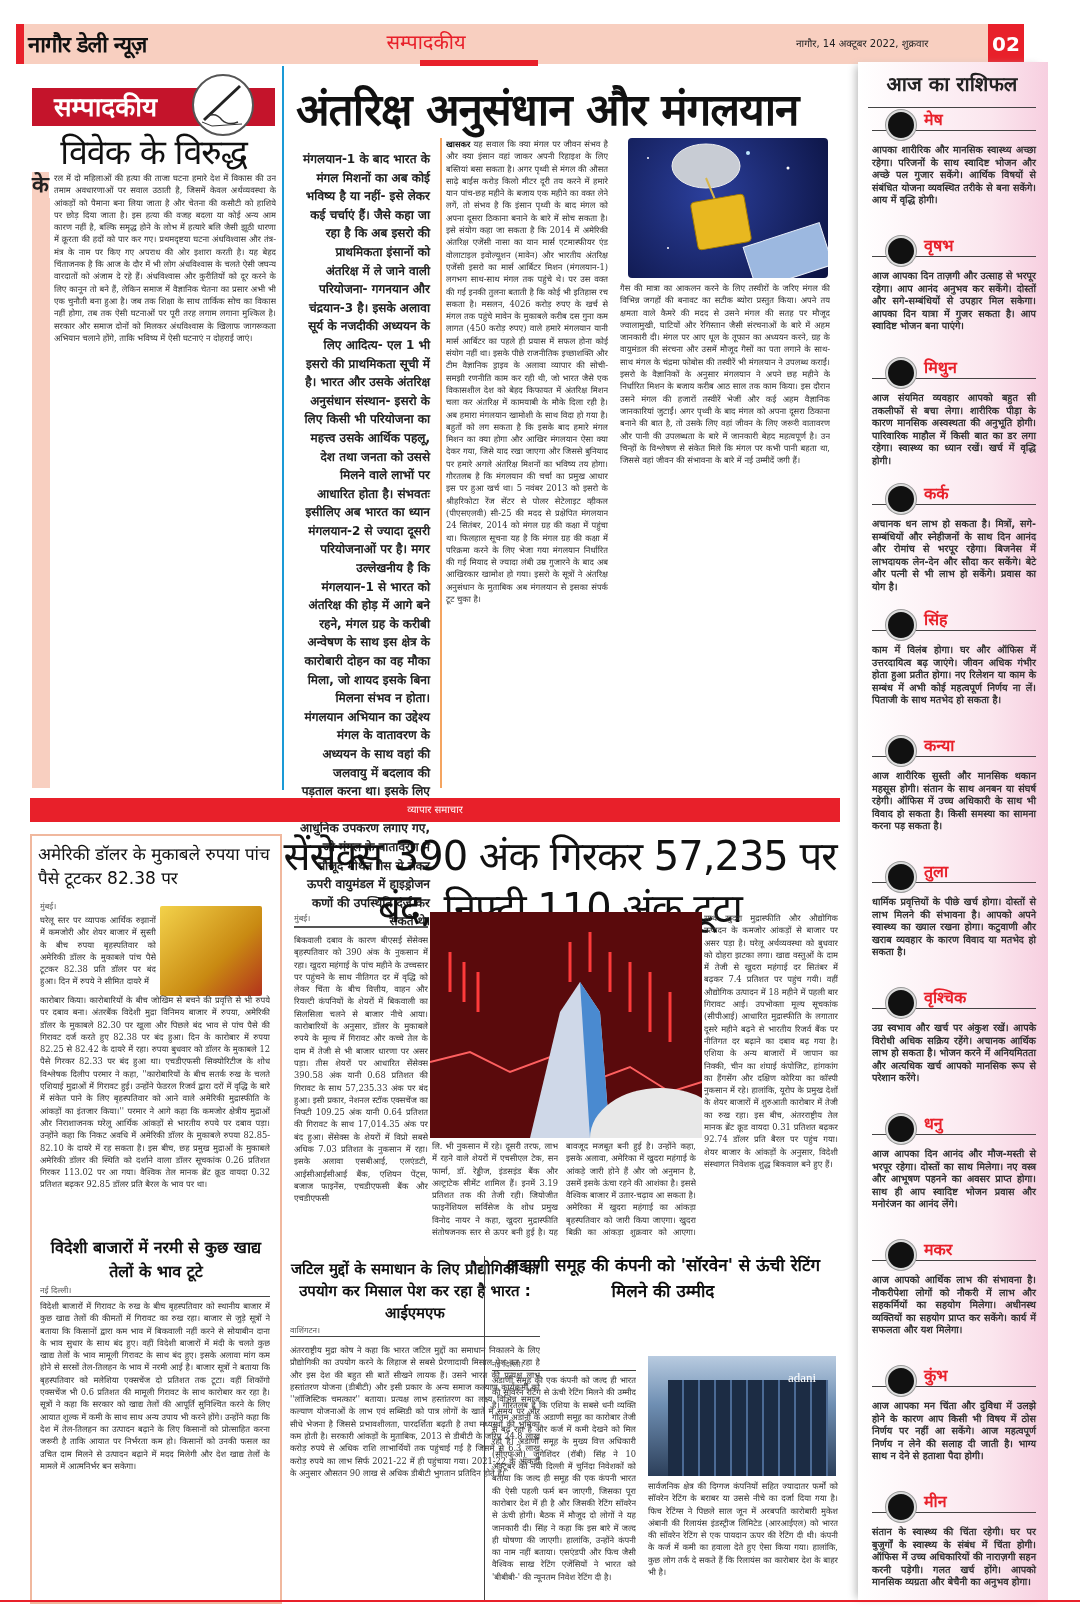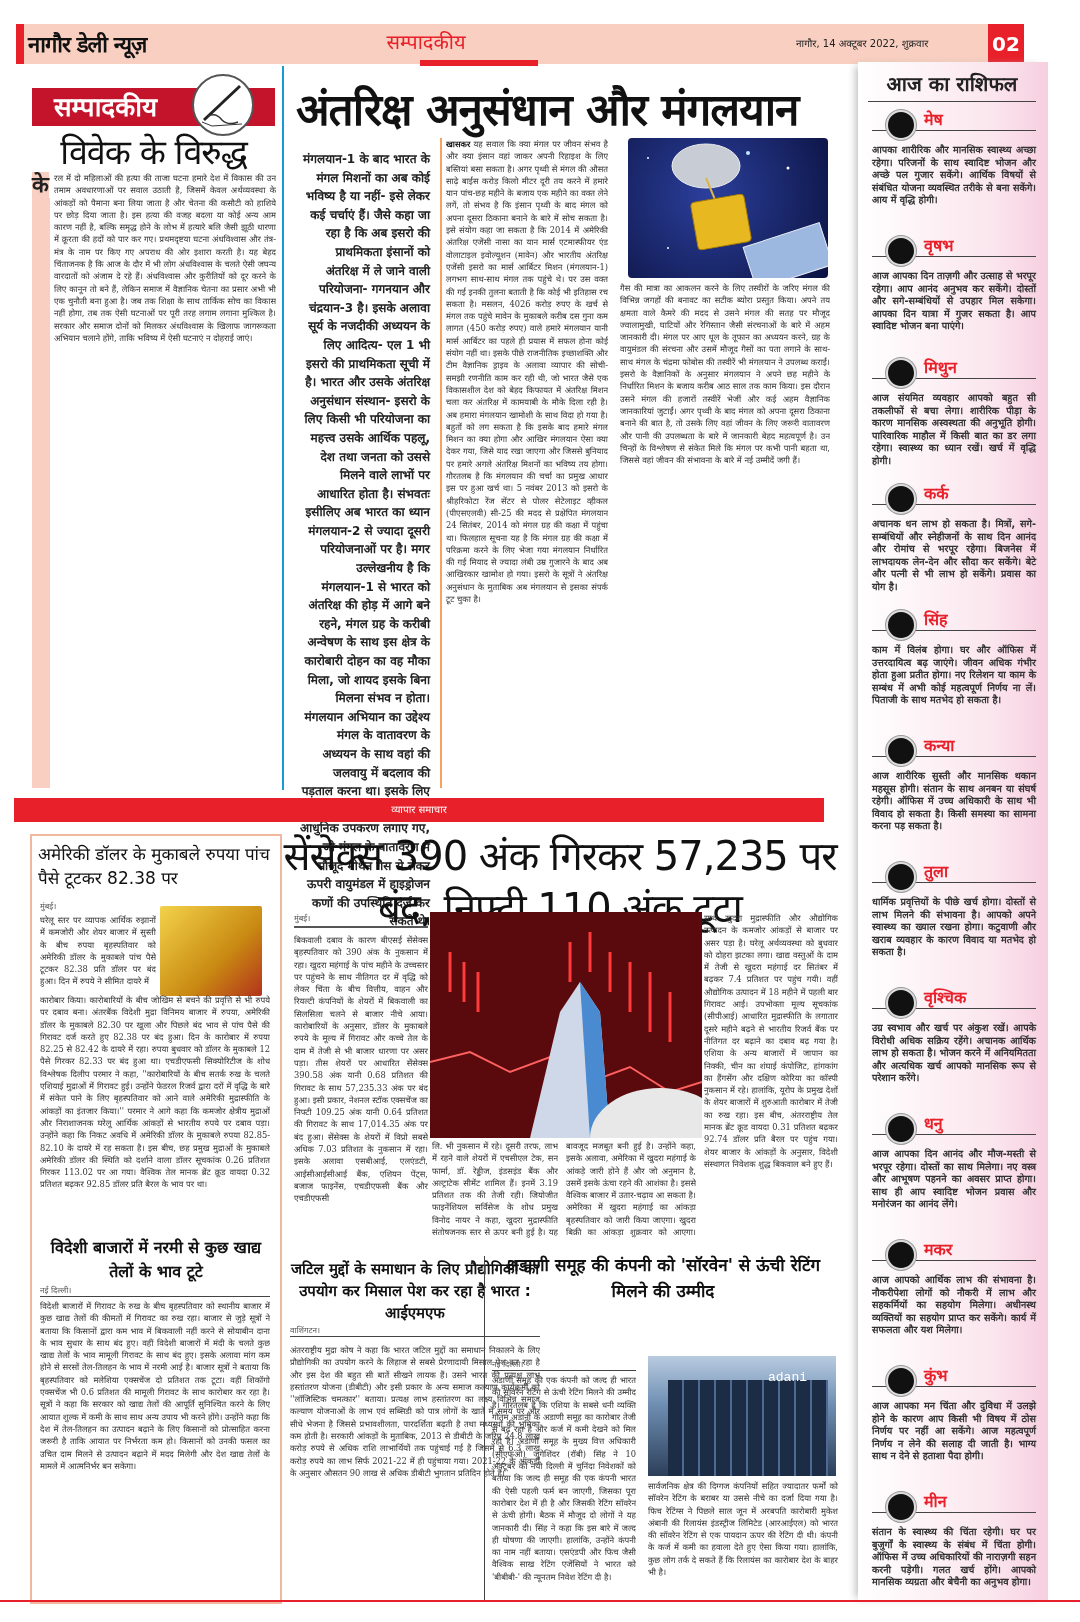--- a/index.html
+++ b/index.html
@@ -32,7 +32,7 @@
 #col2{left:620px;top:282px;width:210px;height:508px}
 
 #horo{left:858px;top:62px;width:190px;height:1540px;background:linear-gradient(to right,#fff 0%,#fbe6ee 70%,#f7cfe0 100%);box-shadow:-6px 0 8px -4px #bbb}
-#horo .htitle{position:absolute;left:10px;top:8px;width:168px;text-align:center;font-size:20px;font-weight:bold;color:#222;border-bottom:1.5px solid #444;padding-bottom:4px}
+#horo .htitle{position:absolute;left:10px;top:8px;width:168px;text-align:center;font-size:20px;font-weight:bold;color:#222;border-bottom:1.5px solid #444;padding-bottom:10px}
 .sign{position:absolute;left:14px;width:164px}
 .sign .ic{position:absolute;left:14px;top:0;width:30px;height:30px;border-radius:50%;background:#111;border:2px solid #ddd;box-shadow:0 0 0 1px #999}
 .sign .nm{position:absolute;left:52px;top:-2px;font-size:16px;font-weight:bold;color:#e8202a}

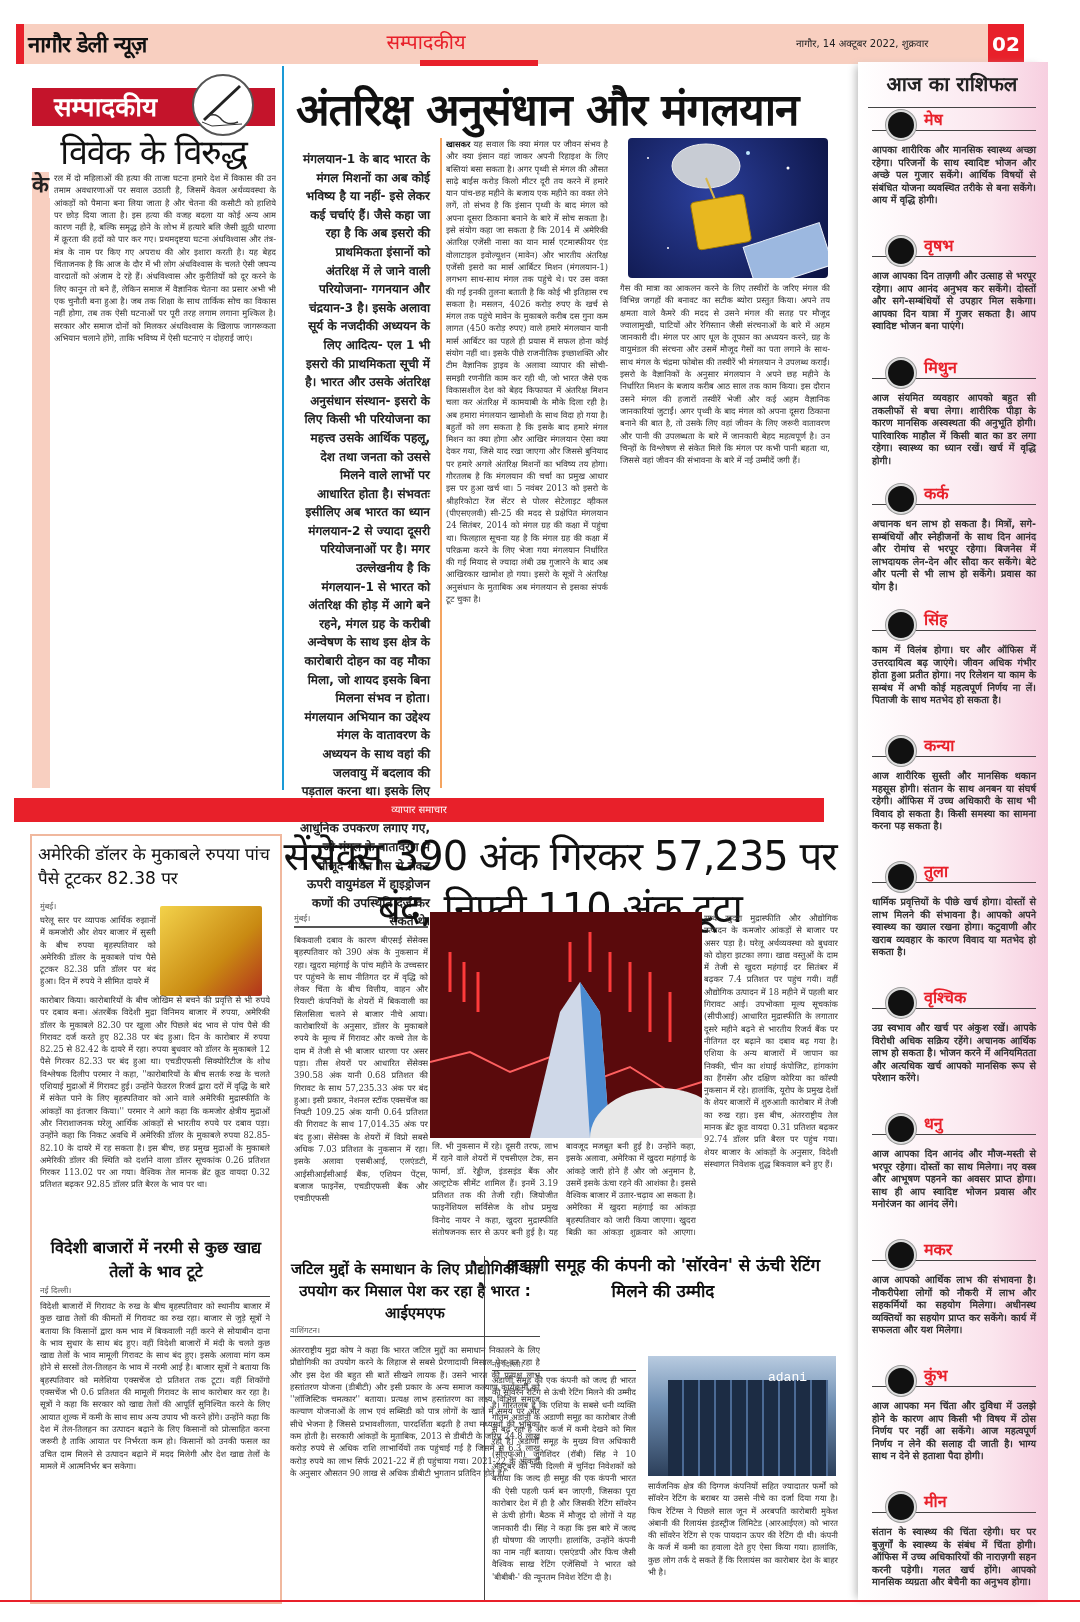--- a/index.html
+++ b/index.html
@@ -39,7 +39,7 @@
 .sign .ln{position:absolute;left:0;top:20px;width:164px;height:1px;background:#444}
 .sign .tx{position:absolute;left:0;top:34px;width:164px;font-size:9.6px;line-height:12.6px;font-weight:bold;color:#333;text-align:justify;font-family:"DejaVu Sans",sans-serif}
 
-#bizbar{left:14px;top:798px;width:810px;height:24px;background:#e8202a;color:#fff;text-align:center;font-size:10px;line-height:24px}
+#bizbar{left:30px;top:798px;width:810px;height:24px;background:#e8202a;color:#fff;text-align:center;font-size:10px;line-height:24px}
 #sensex{left:280px;top:830px;width:560px;text-align:center;font-size:40px;font-weight:normal;color:#111;line-height:52px;letter-spacing:-1px}
 #rupeebox{left:30px;top:834px;width:252px;height:770px;border:2px solid #f0b89e}
 #rhead{left:38px;top:842px;width:236px;text-align:left;font-size:17px;color:#111;line-height:24px}

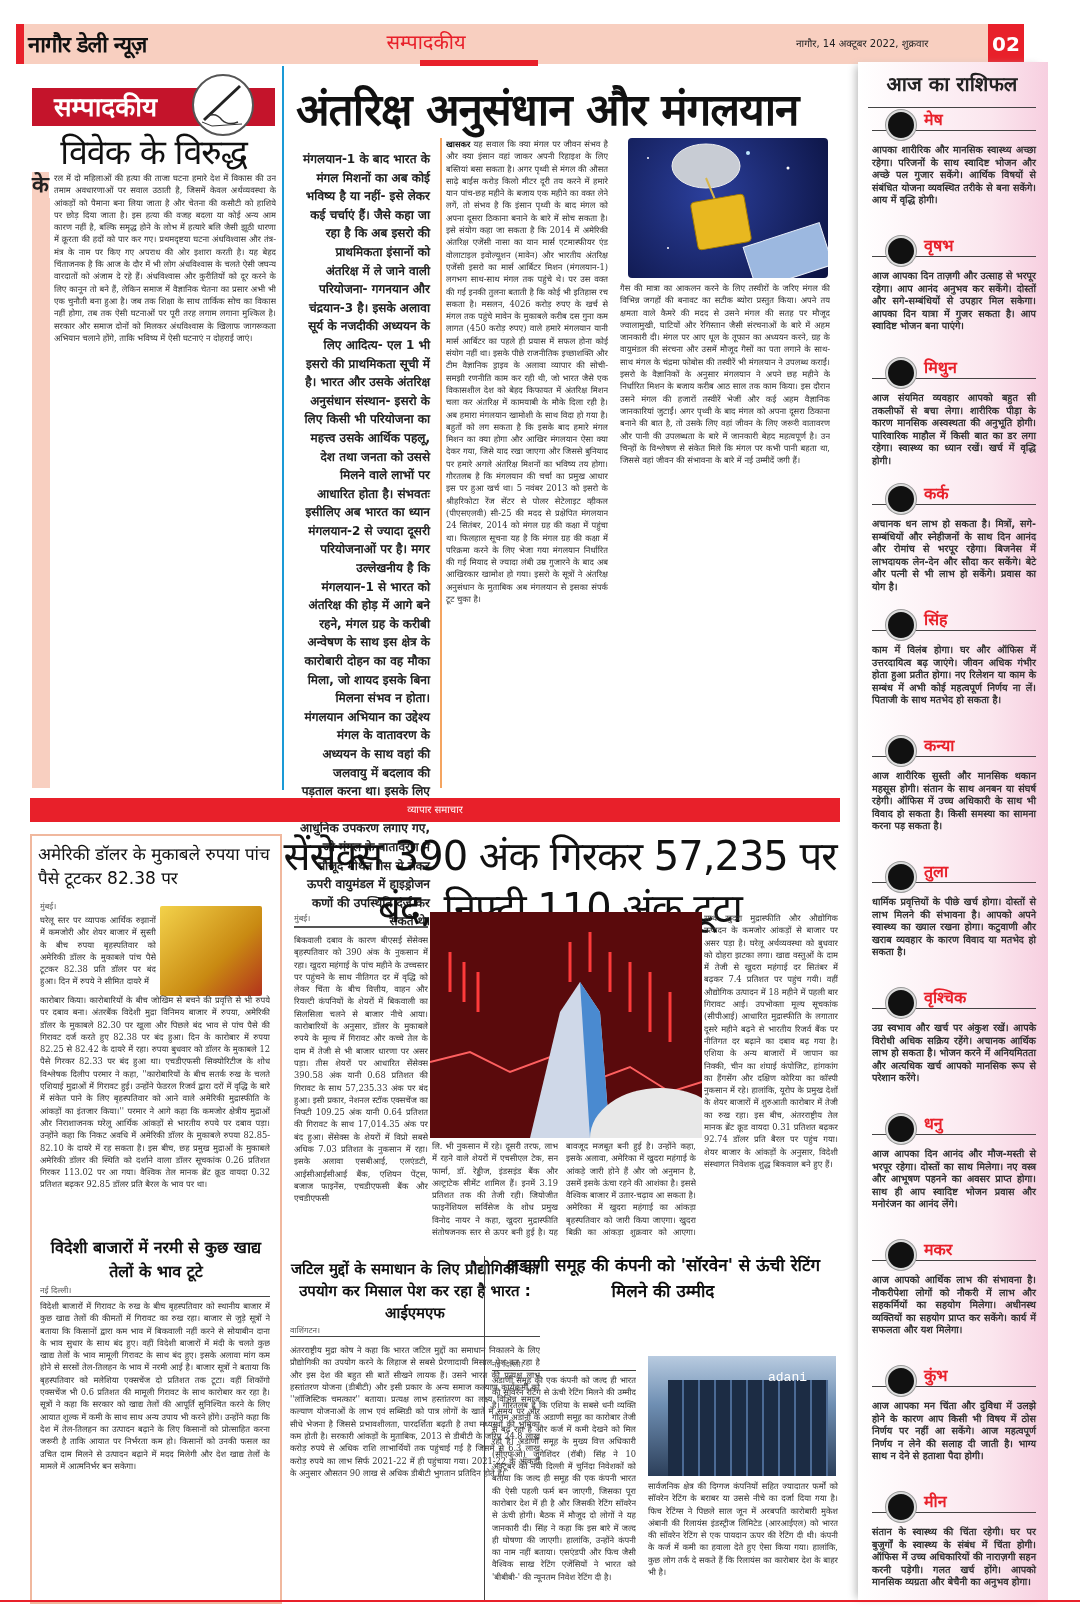--- a/index.html
+++ b/index.html
@@ -245,7 +245,7 @@
 <div id="adtext" class="abs txt">अडाणी समूह की एक कंपनी को जल्द ही भारत की सॉवरेन रेटिंग से ऊंची रेटिंग मिलने की उम्मीद है। गौरतलब है कि एशिया के सबसे धनी व्यक्ति गौतम अडानी के अडाणी समूह का कारोबार तेजी से बढ़ रहा है और कर्ज में कमी देखने को मिल रही है। अडाणी समूह के मुख्य वित्त अधिकारी (सीएफओ) जुगेशिंदर (रॉबी) सिंह ने 10 अक्टूबर को नयी दिल्ली में चुनिंदा निवेशकों को बताया कि जल्द ही समूह की एक कंपनी भारत की ऐसी पहली फर्म बन जाएगी, जिसका पूरा कारोबार देश में ही है और जिसकी रेटिंग सॉवरेन से ऊंची होगी। बैठक में मौजूद दो लोगों ने यह जानकारी दी। सिंह ने कहा कि इस बारे में जल्द ही घोषणा की जाएगी। हालांकि, उन्होंने कंपनी का नाम नहीं बताया। एसएंडपी और फिच जैसी वैश्विक साख रेटिंग एजेंसियों ने भारत को 'बीबीबी-' की न्यूनतम निवेश रेटिंग दी है।</div>
 <div id="adimg" class="abs">
   <div style="position:absolute;left:20px;top:24px;width:160px;height:96px;background:repeating-linear-gradient(90deg,#1c2c44 0 14px,#4c6a94 14px 16px)"></div>
-  <div style="position:absolute;left:120px;top:14px;color:#fff;font-size:13px;font-family:Liberation Mono, monospace">adani</div>
+  <div style="position:absolute;left:140px;top:14px;color:#fff;font-size:13px;font-family:Liberation Serif, serif">adani</div>
 </div>
 <div id="adtext2" class="abs txt">सार्वजनिक क्षेत्र की दिग्गज कंपनियों सहित ज्यादातर फर्मों को सॉवरेन रेटिंग के बराबर या उससे नीचे का दर्जा दिया गया है। फिच रेटिंग्स ने पिछले साल जून में अरबपति कारोबारी मुकेश अंबानी की रिलायंस इंडस्ट्रीज लिमिटेड (आरआईएल) को भारत की सॉवरेन रेटिंग से एक पायदान ऊपर की रेटिंग दी थी। कंपनी के कर्ज में कमी का हवाला देते हुए ऐसा किया गया। हालांकि, कुछ लोग तर्क दे सकते हैं कि रिलायंस का कारोबार देश के बाहर भी है।</div>
 

